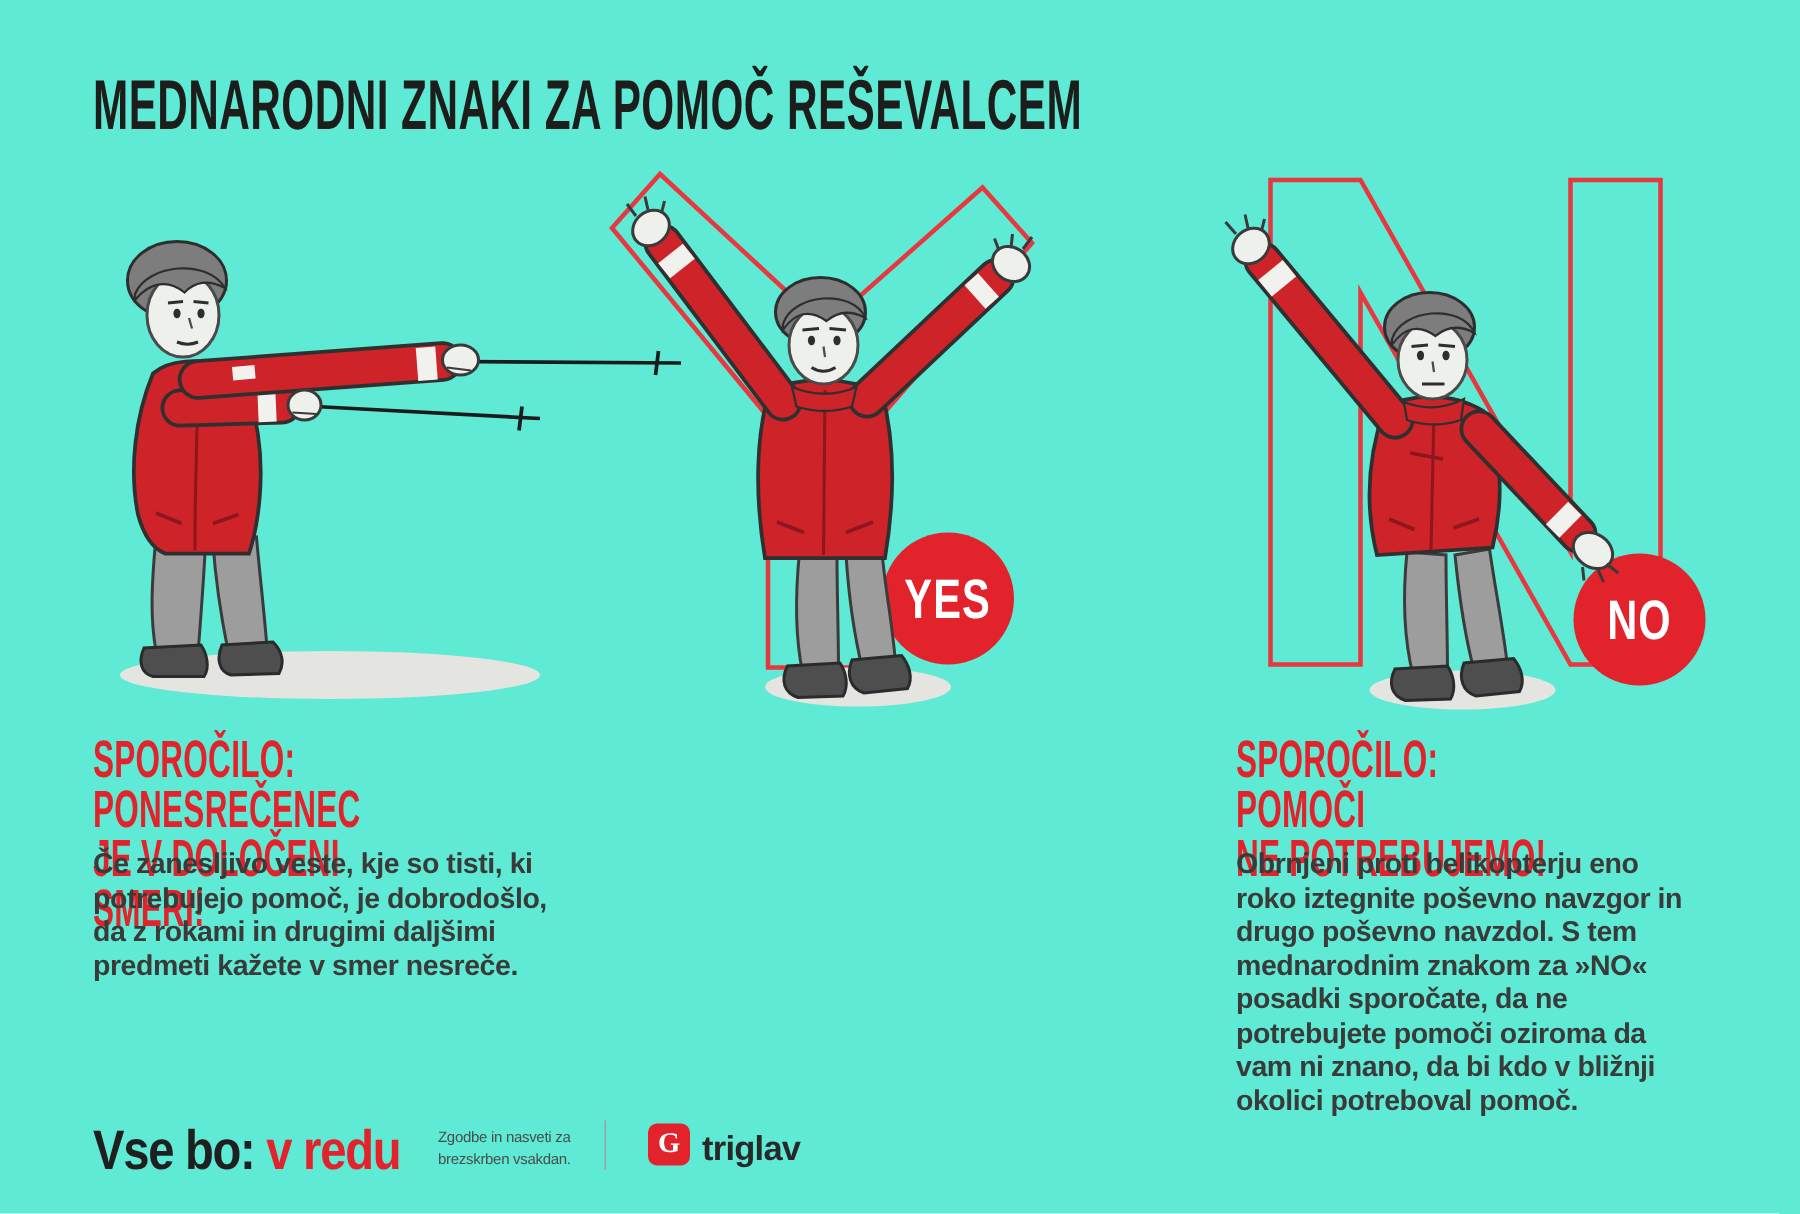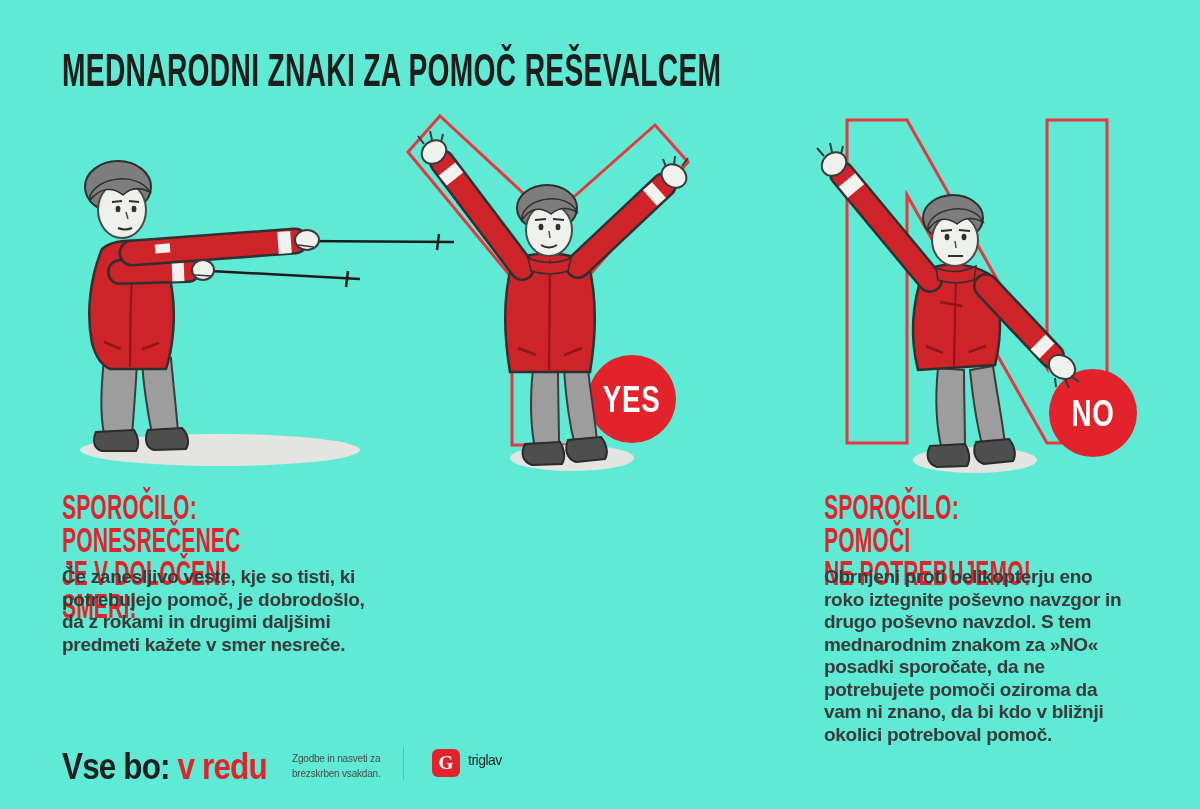--- a/index.html
+++ b/index.html
@@ -52,7 +52,7 @@
     font-family:"Liberation Serif", serif;
   }
   .tg-word {
-    position:absolute; left:36px; top:3px; font-size:14px; font-weight:normal;
+    position:absolute; left:36px; top:3px; font-size:23px; font-weight:bold;
     color:#282828; letter-spacing:-0.5px;
   }
 </style>

